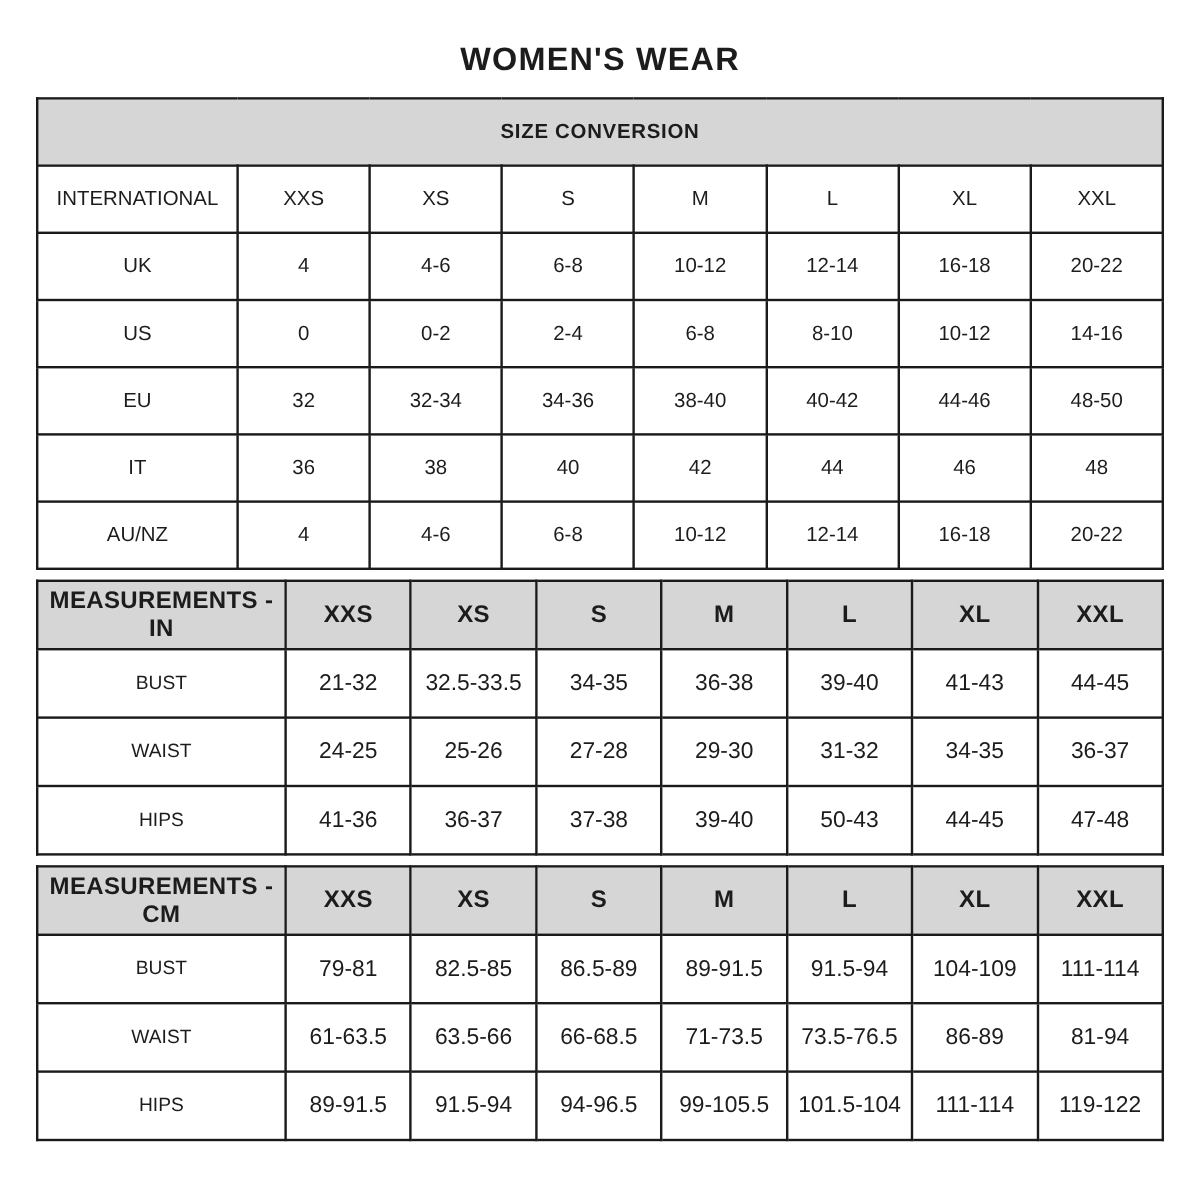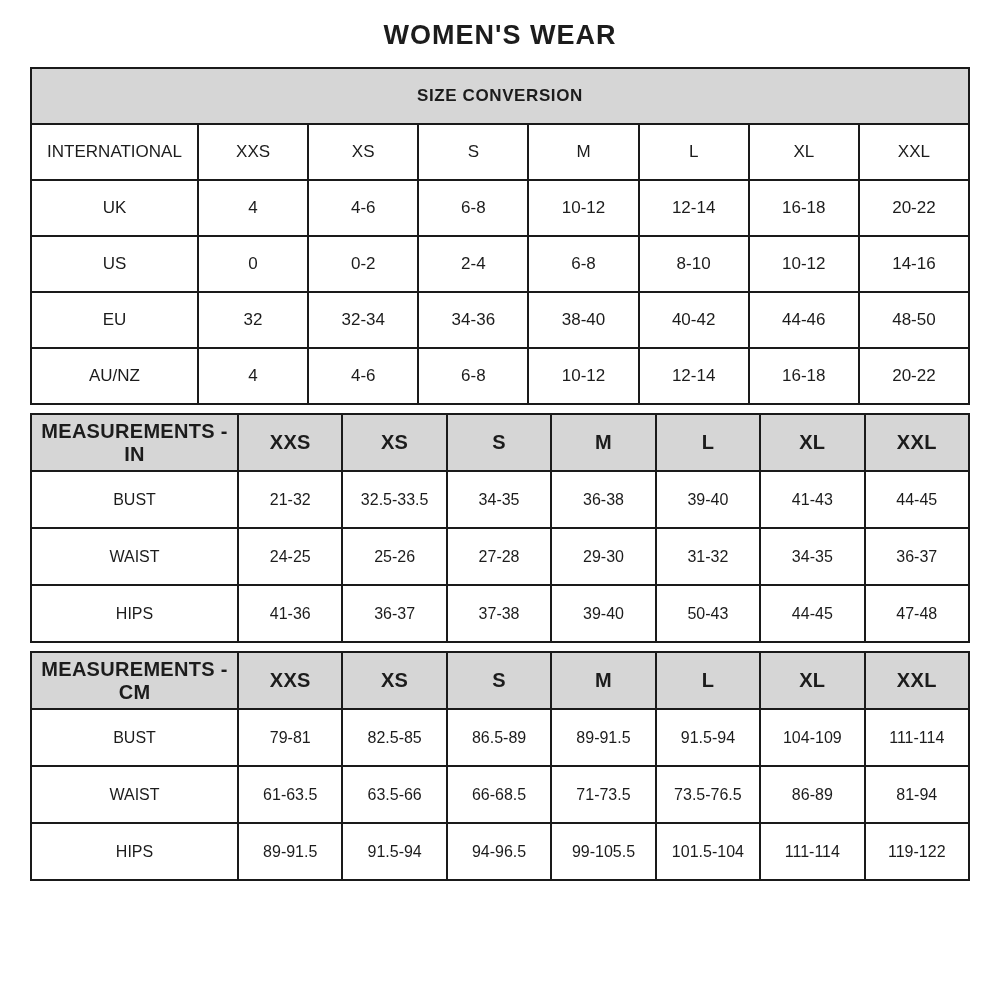--- a/index.html
+++ b/index.html
@@ -16,7 +16,7 @@
     color:var(--text);
     font-family:"Liberation Sans", sans-serif;
   }
-  .page{ padding:12px 30px 0 30px; }
+  .page{ padding:26px 30px 0 30px; }
   h1.page-title{
     margin:8px 0 16px 0;
     text-align:center;

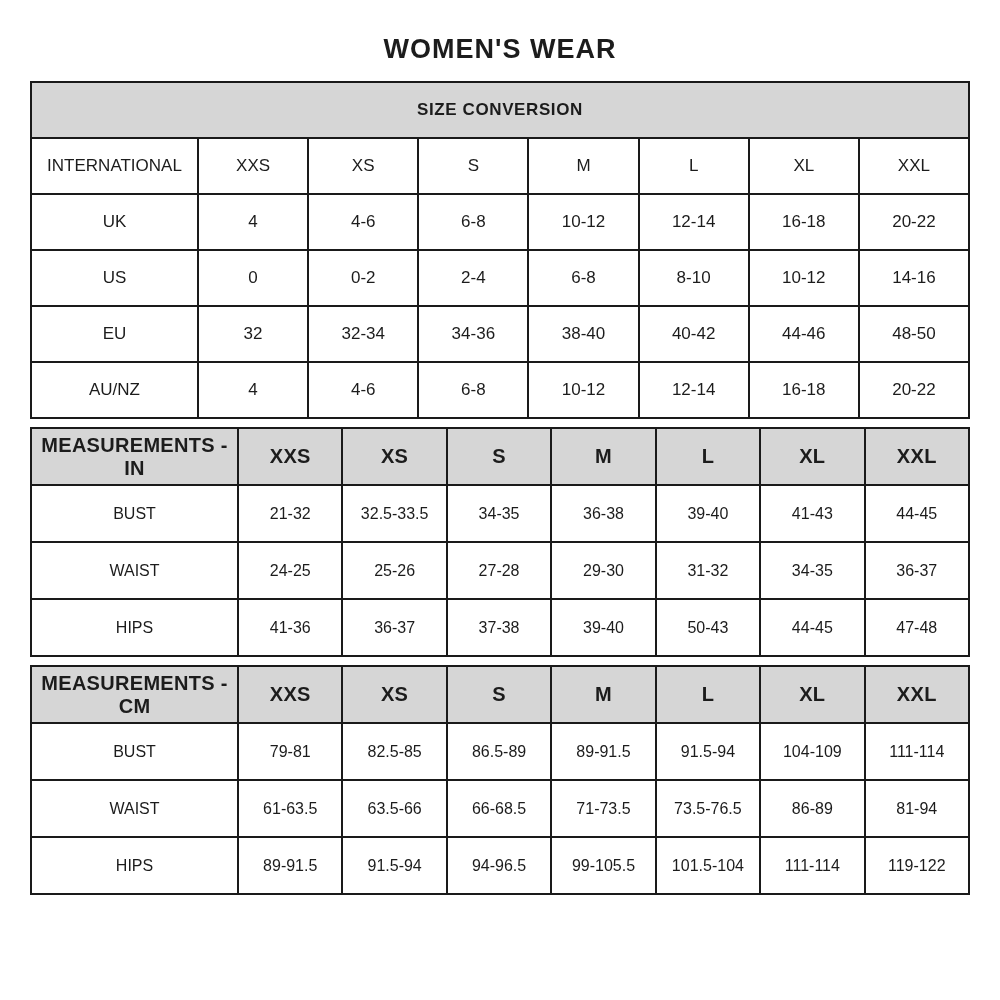--- a/index.html
+++ b/index.html
@@ -128,6 +128,16 @@
           <td data-name="value-cell">40-42</td>
           <td data-name="value-cell">44-46</td>
           <td data-name="value-cell">48-50</td>
+        </tr>
+        <tr data-name="table-row">
+          <td data-name="row-label-cell">IT</td>
+          <td data-name="value-cell">36</td>
+          <td data-name="value-cell">38</td>
+          <td data-name="value-cell">40</td>
+          <td data-name="value-cell">42</td>
+          <td data-name="value-cell">44</td>
+          <td data-name="value-cell">46</td>
+          <td data-name="value-cell">48</td>
         </tr>
         <tr data-name="table-row">
           <td data-name="row-label-cell">AU/NZ</td>

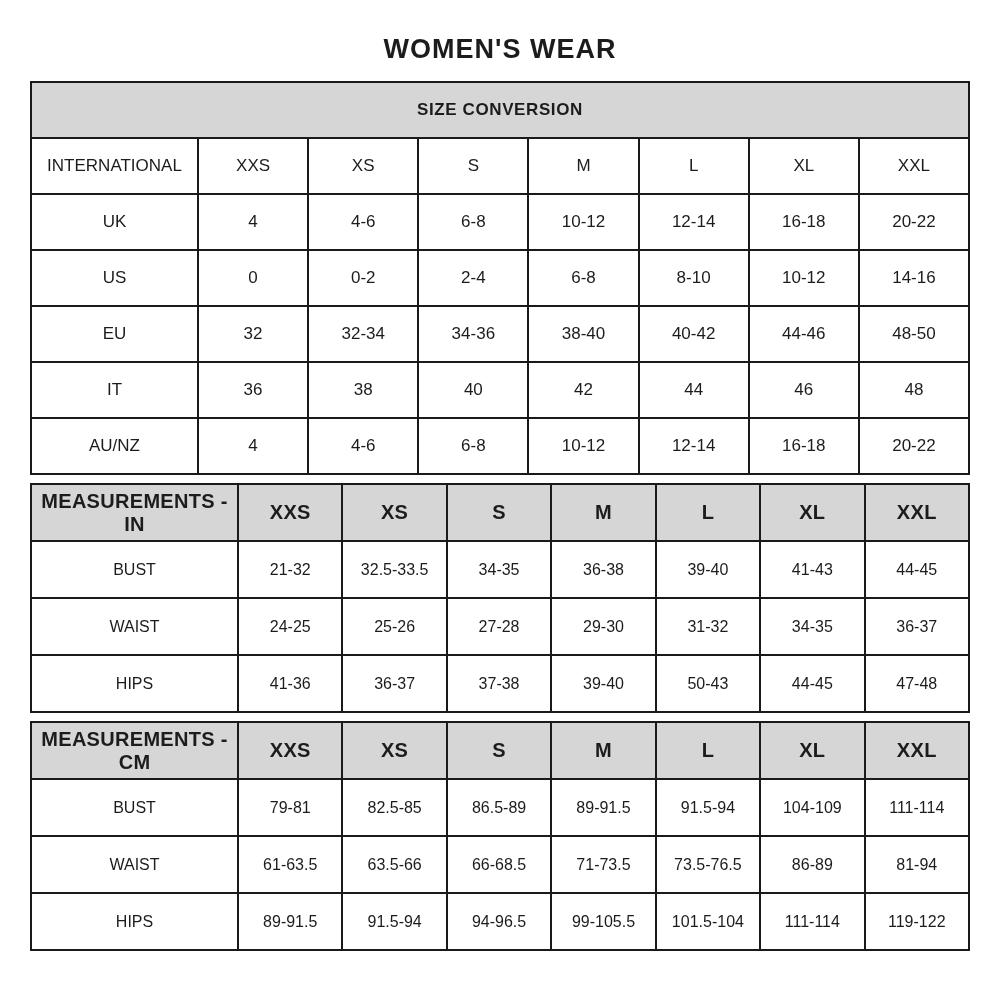--- a/index.html
+++ b/index.html
@@ -59,7 +59,7 @@
   }
   .measure td{
     height:57px;
-    font-size:16px;
+    font-size:19px;
   }
   .measure td[data-name="row-label-cell"]{
     font-size:16px;

